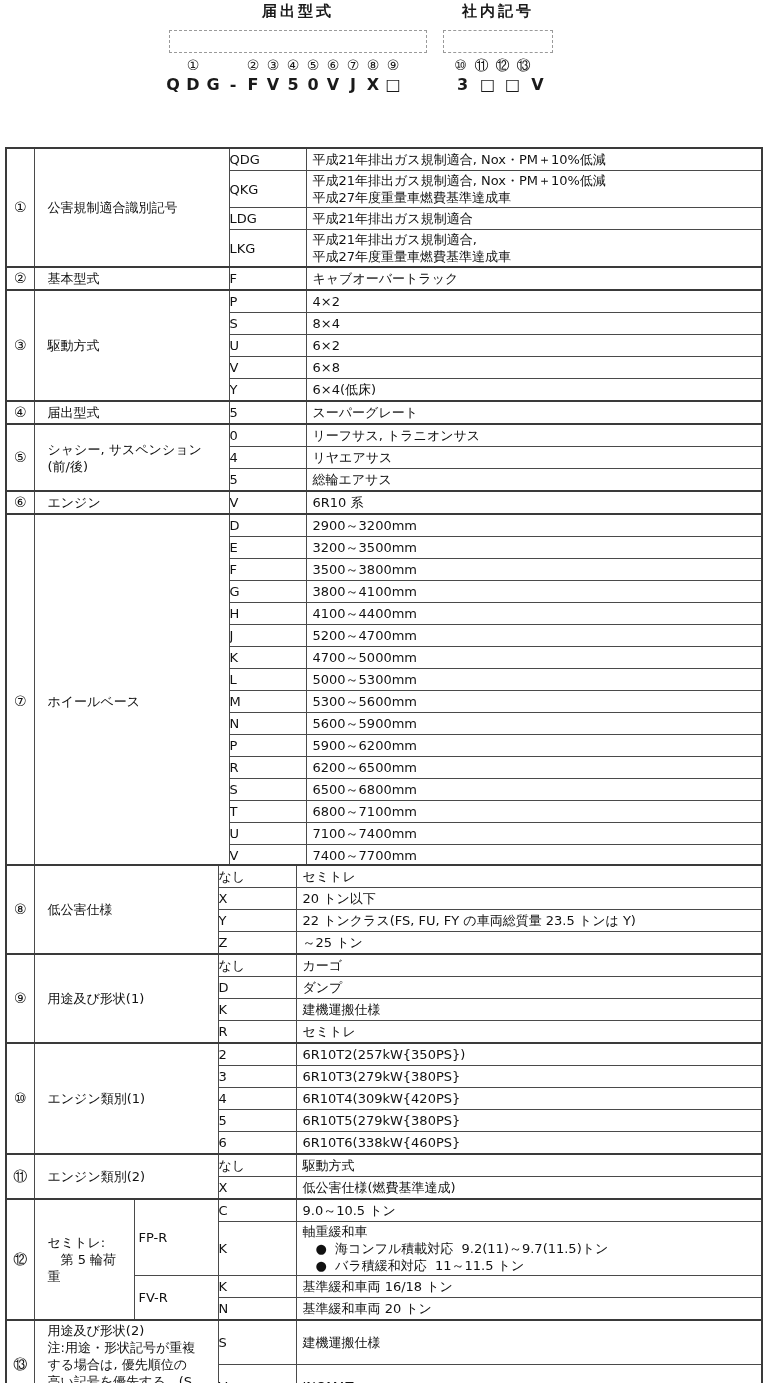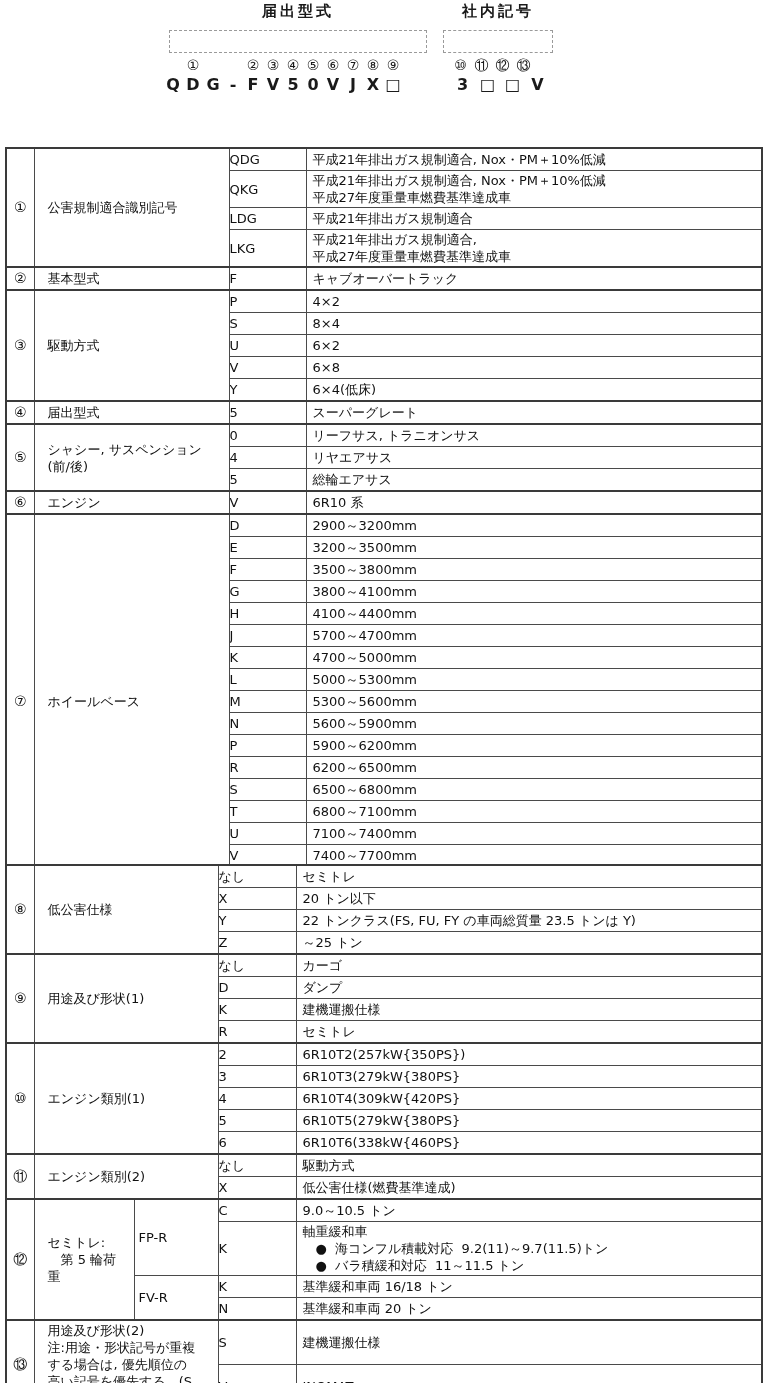--- a/index.html
+++ b/index.html
@@ -191,7 +191,7 @@
         </tr>
         <tr>
           <td class="col-code">J</td>
-          <td class="col-desc">5700～4700mm</td>
+          <td class="col-desc">5200～4700mm</td>
         </tr>
         <tr>
           <td class="col-code">K</td>

